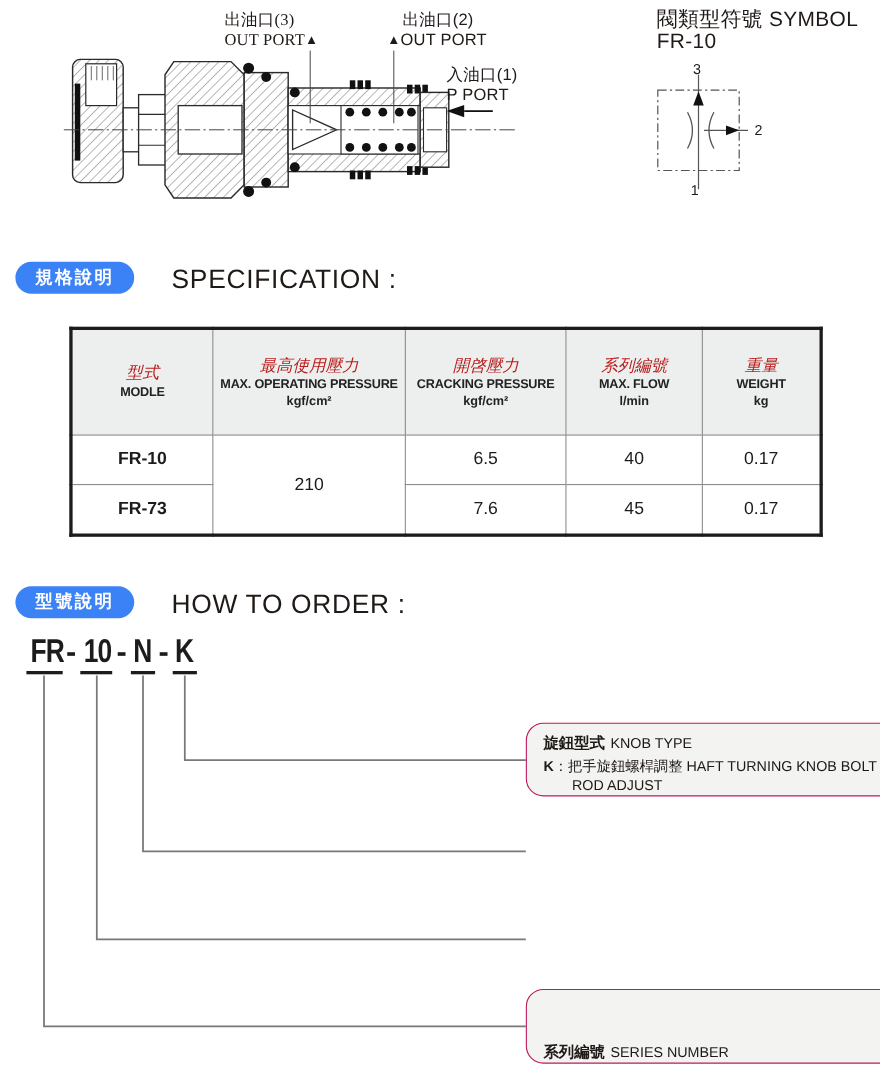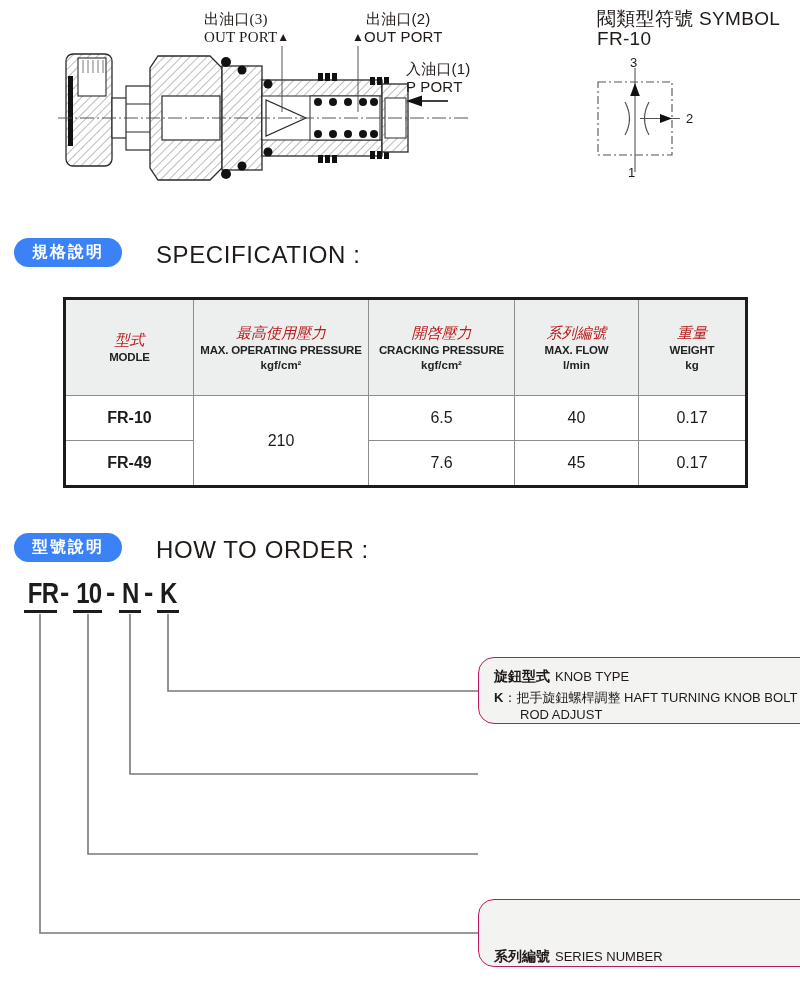--- a/index.html
+++ b/index.html
@@ -228,7 +228,7 @@
         <td>0.17</td>
       </tr>
       <tr>
-        <td class="model">FR-49</td>
+        <td class="model">FR-73</td>
         <td>7.6</td>
         <td>45</td>
         <td>0.17</td>

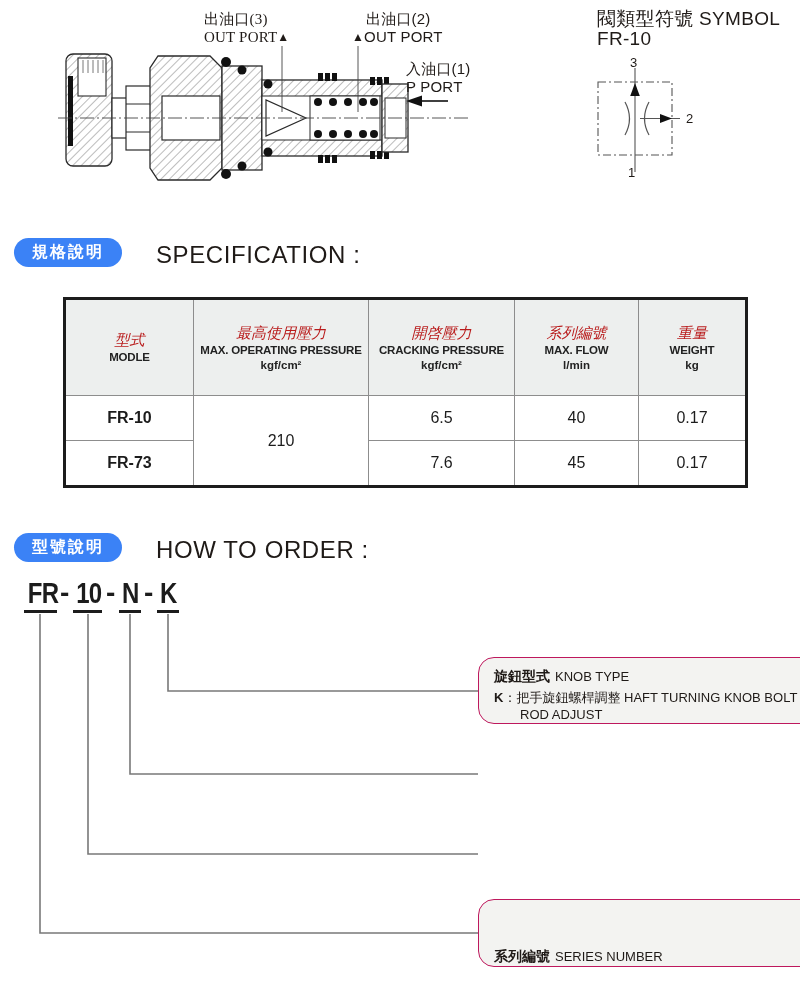--- a/index.html
+++ b/index.html
@@ -37,7 +37,7 @@
 
   
   .code-seg {
-    position:absolute; text-align:right;
+    position:absolute; text-align:left;
     font-size:30px; line-height:30px; font-weight:bold; color:#1c1c1c;
     border-bottom:3.5px solid #1c1c1c; padding-bottom:2px;
   }

